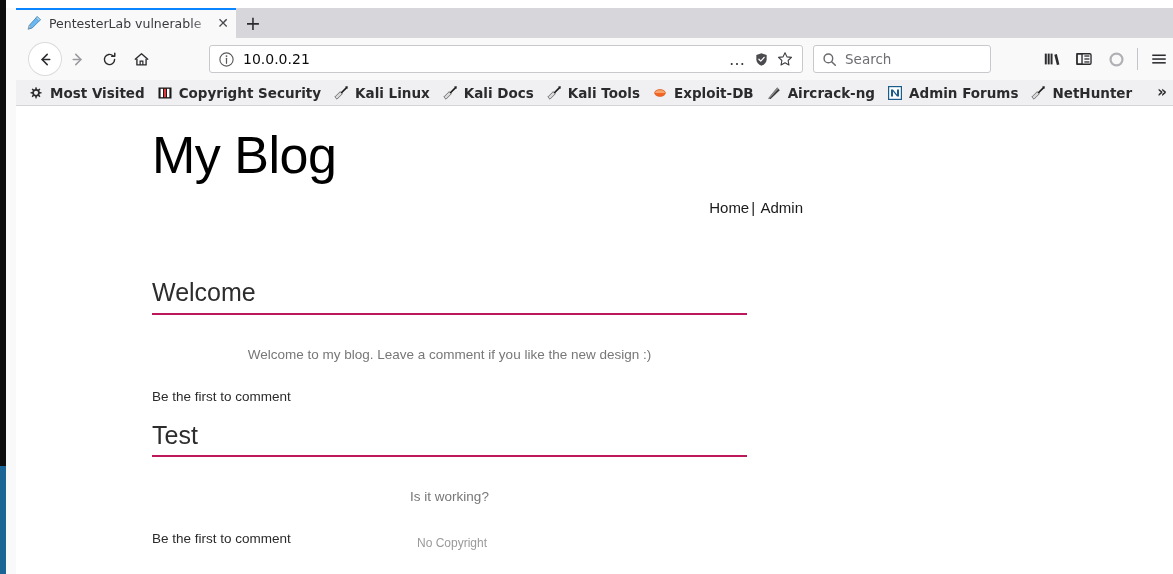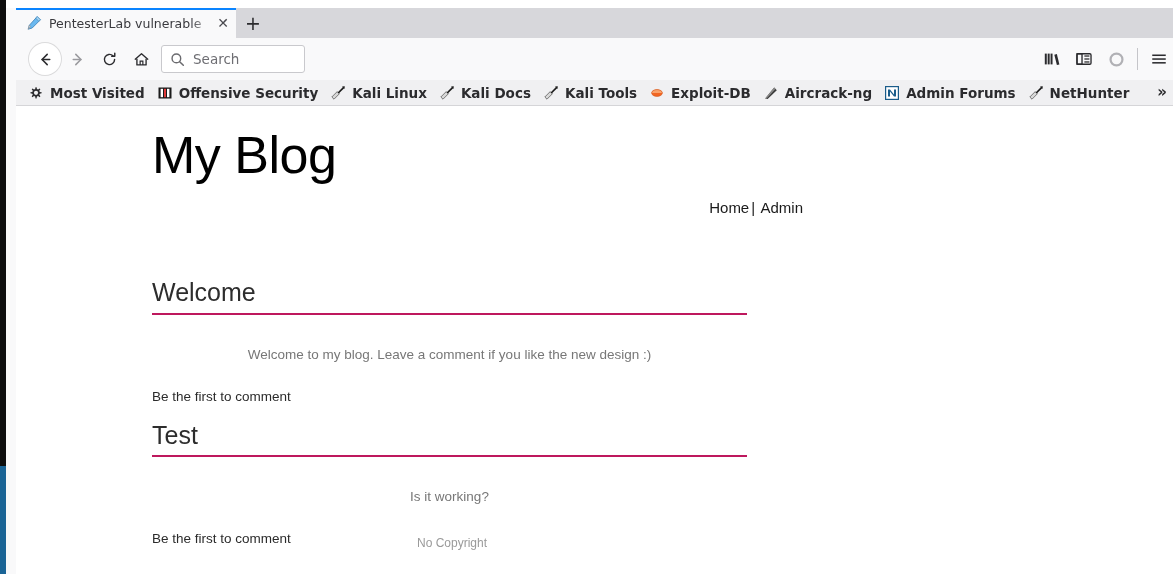--- a/index.html
+++ b/index.html
@@ -349,6 +349,28 @@
         </svg>
       </div>
 
+      <div class="urlbar">
+        <span class="url-ident">
+          <svg viewBox="0 0 18 18" width="17" height="17">
+            <circle cx="9" cy="9" r="7" fill="none" stroke="currentColor" stroke-width="1.2"></circle>
+            <circle cx="9" cy="5.4" r="0.95" fill="currentColor"></circle>
+            <path d="M9 7.8 V13" stroke="currentColor" stroke-width="1.3" stroke-linecap="round"></path>
+          </svg>
+        </span>
+        <span class="url-text">10.0.0.21</span>
+        <span class="url-action">…</span>
+        <span class="url-action">
+          <svg viewBox="0 0 18 18" width="15" height="15">
+            <path d="M9 1.6 L15.2 3.6 V8.6 C15.2 12.4 12.6 15.2 9 16.4 C5.4 15.2 2.8 12.4 2.8 8.6 V3.6 Z" fill="#4a4a4f"></path>
+            <path d="M5.9 8.7 L8.1 11 L12.2 6.4" fill="none" stroke="#ffffff" stroke-width="1.5" stroke-linecap="round" stroke-linejoin="round"></path>
+          </svg>
+        </span>
+        <span class="url-action">
+          <svg viewBox="0 0 18 18" width="16" height="16">
+            <path d="M9 1.9 L11.2 6.6 L16.3 7.2 L12.5 10.7 L13.5 15.8 L9 13.2 L4.5 15.8 L5.5 10.7 L1.7 7.2 L6.8 6.6 Z" fill="none" stroke="#3a3a3e" stroke-width="1.2" stroke-linejoin="round"></path>
+          </svg>
+        </span>
+      </div>
 
       <div class="searchbar">
         <span class="search-icon">

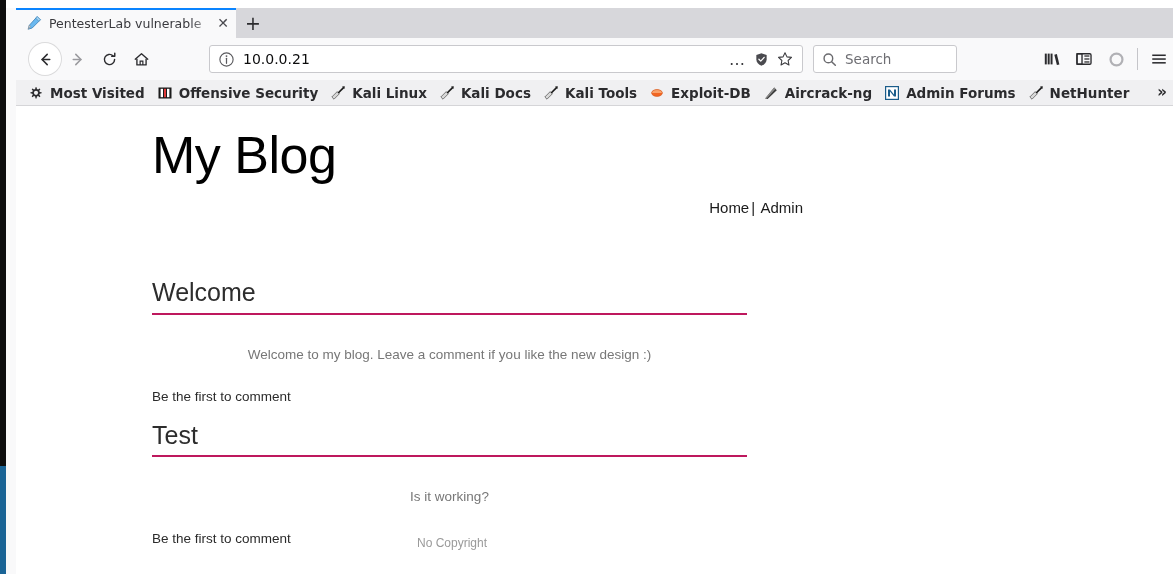--- a/index.html
+++ b/index.html
@@ -156,7 +156,7 @@
   }
 
   .searchbar {
-    width: 144px;
+    width: 178px;
     flex: none;
     height: 28px;
     background: #ffffff;

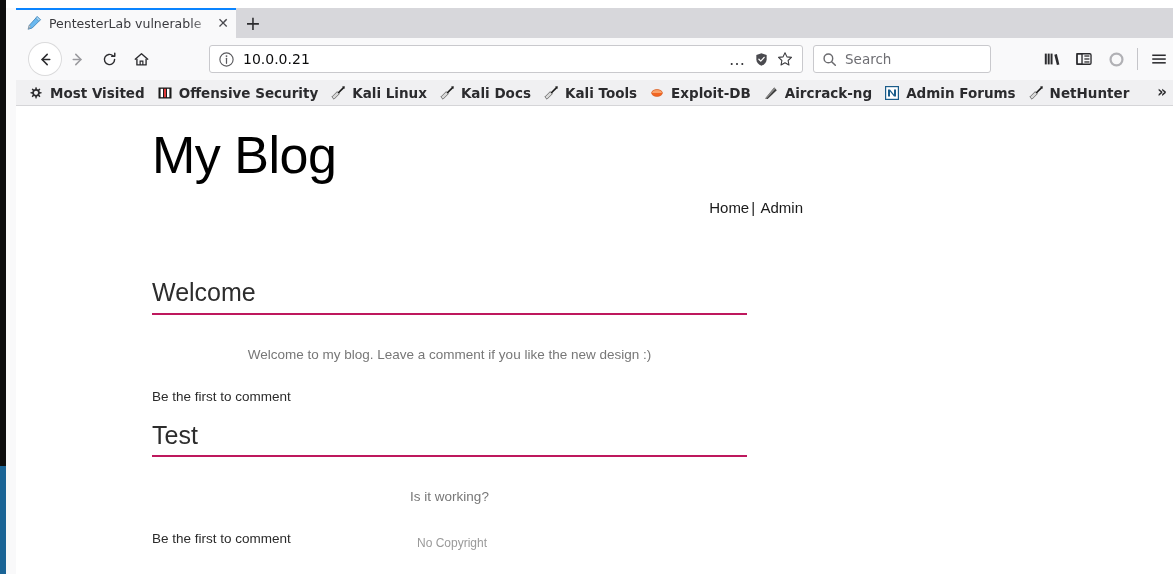--- a/index.html
+++ b/index.html
@@ -437,7 +437,7 @@
             <rect x="10" y="3.8" width="2.4" height="8.4" fill="#ffffff"></rect>
           </svg>
         </span>
-        <span class="bm-label">Offensive Security</span>
+        <span class="bm-label">Copyright Security</span>
       </div>
 
       <div class="bm">

